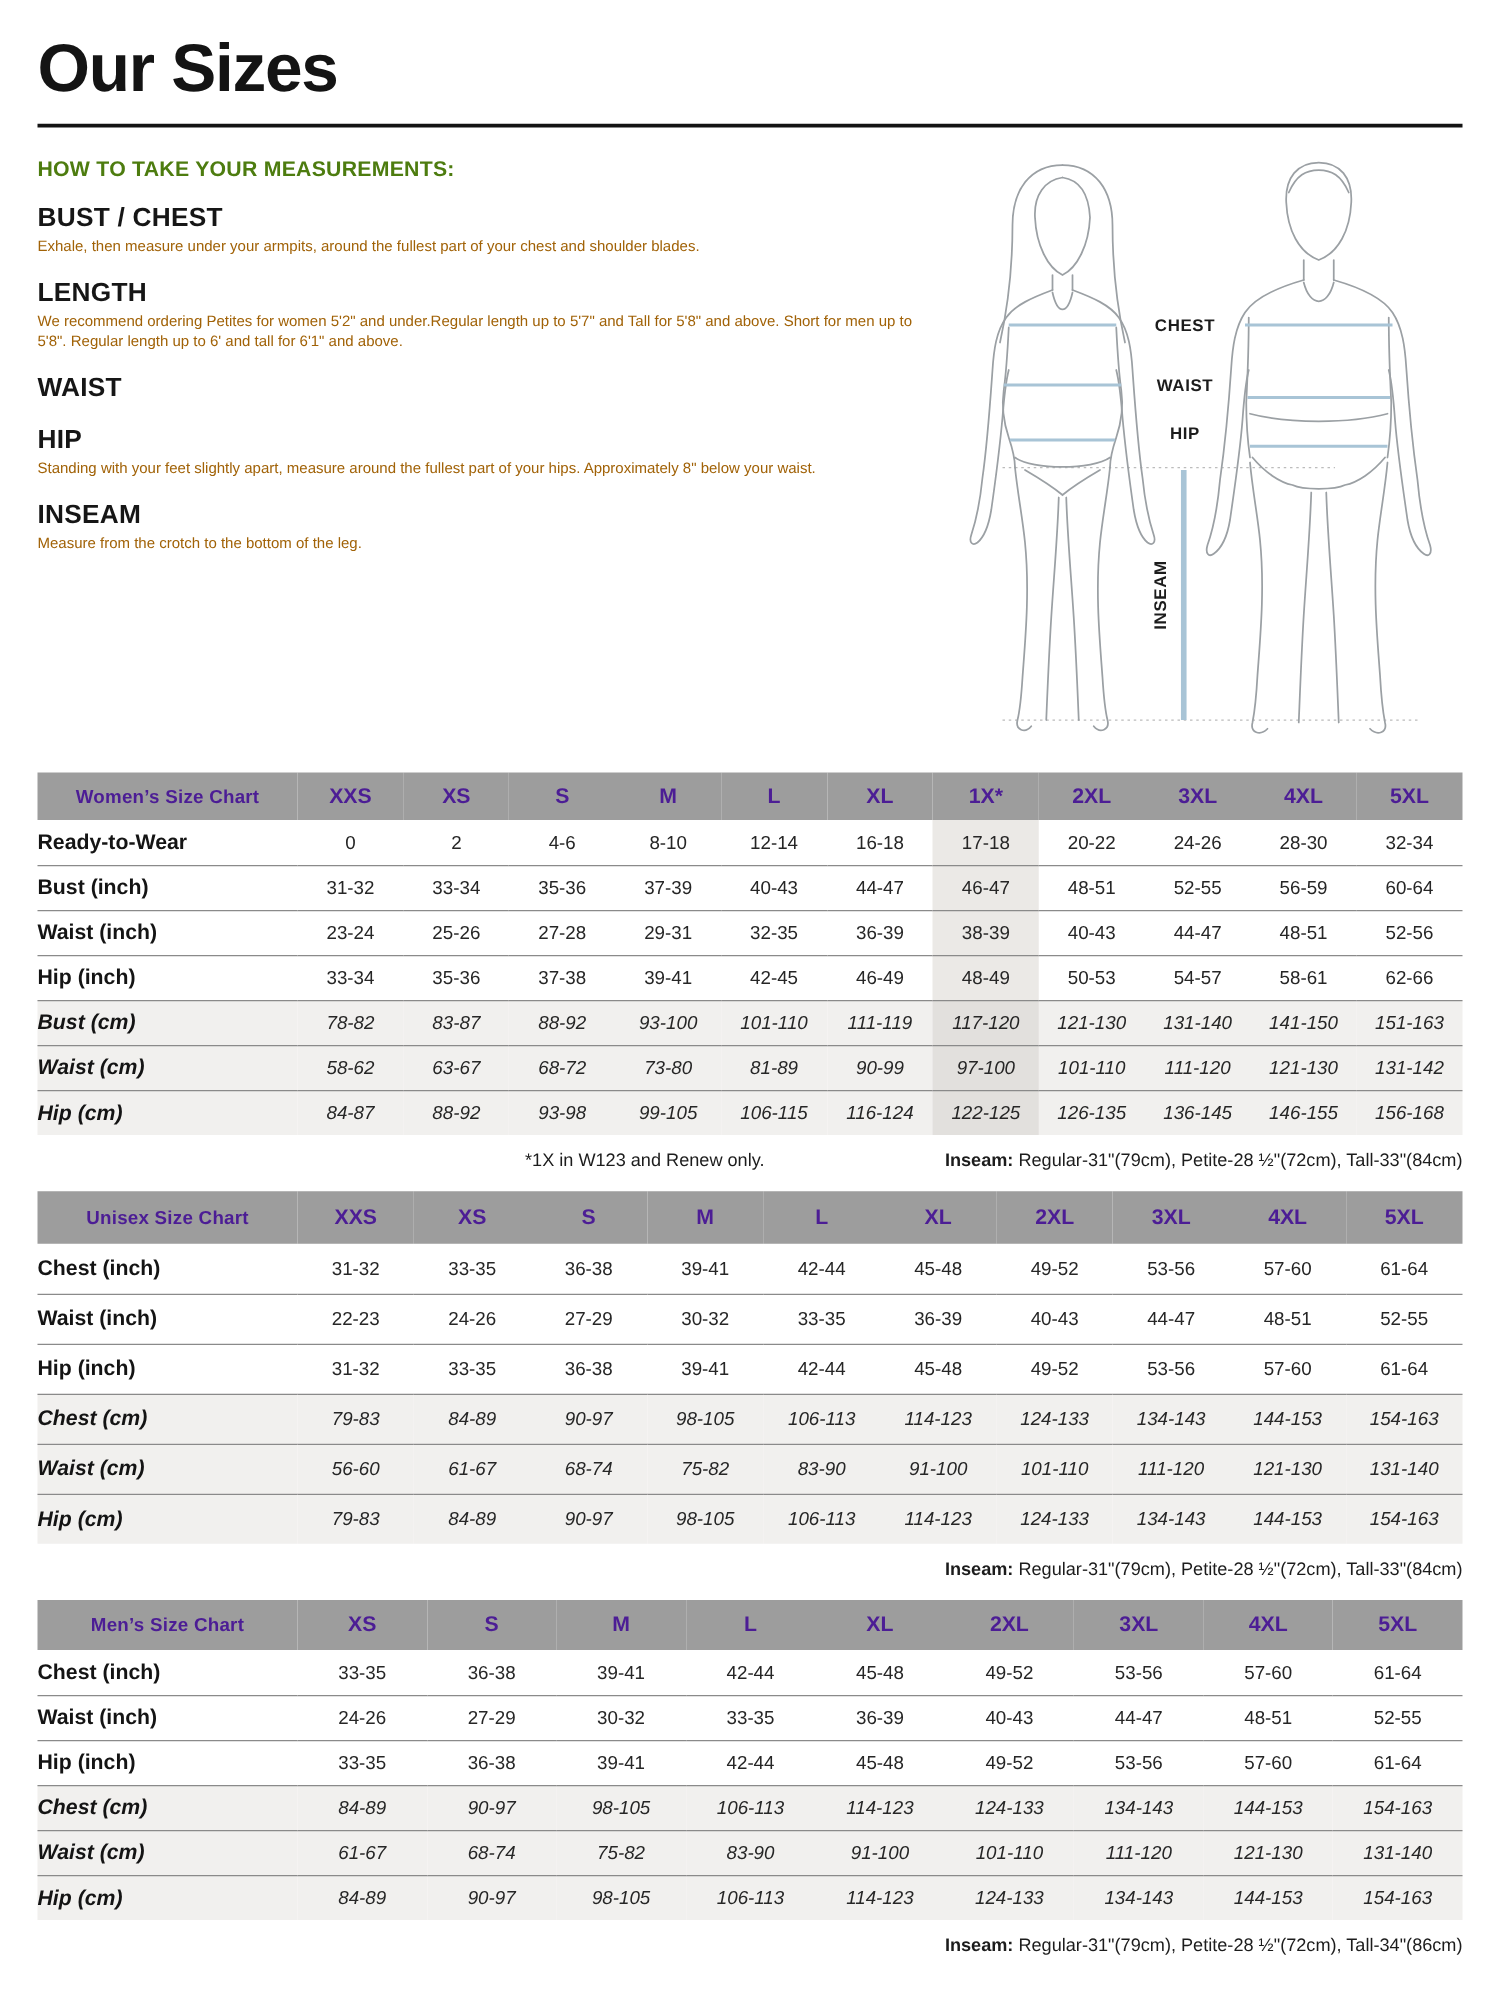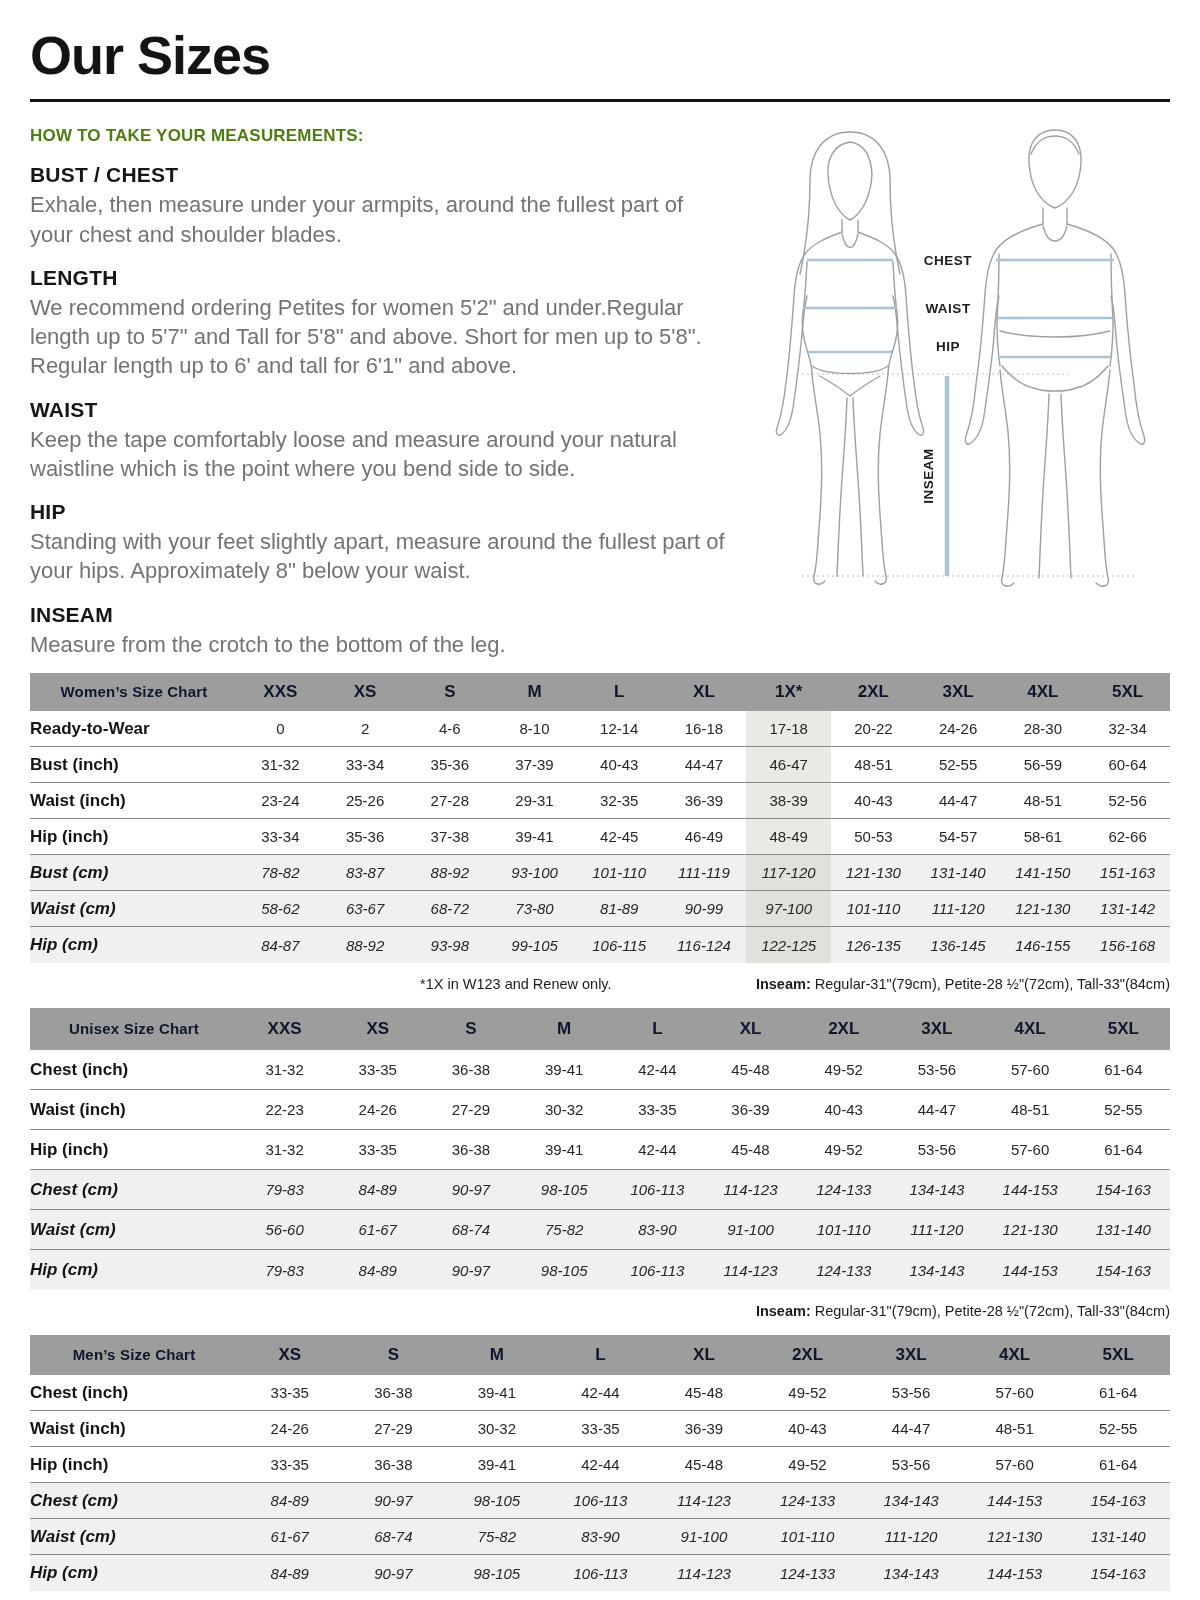--- a/index.html
+++ b/index.html
@@ -21,7 +21,7 @@
   .instructions { width:700px; }
   .instructions h2 { font-size:17px; font-weight:700; color:#4d7c0f; margin-bottom:16px; letter-spacing:.2px; }
   .instructions h3 { font-size:21px; font-weight:700; color:#161616; margin:17px 0 3px 0; letter-spacing:.2px; }
-  .instructions p  { font-size:22px; line-height:1.33; color:#737373; }
+  .instructions p  { font-size:12px; line-height:1.33; color:#a16207; }
 
   .diagram { width:420px; height:478px; margin-left:auto; position:relative; }
   .diagram svg { display:block; }

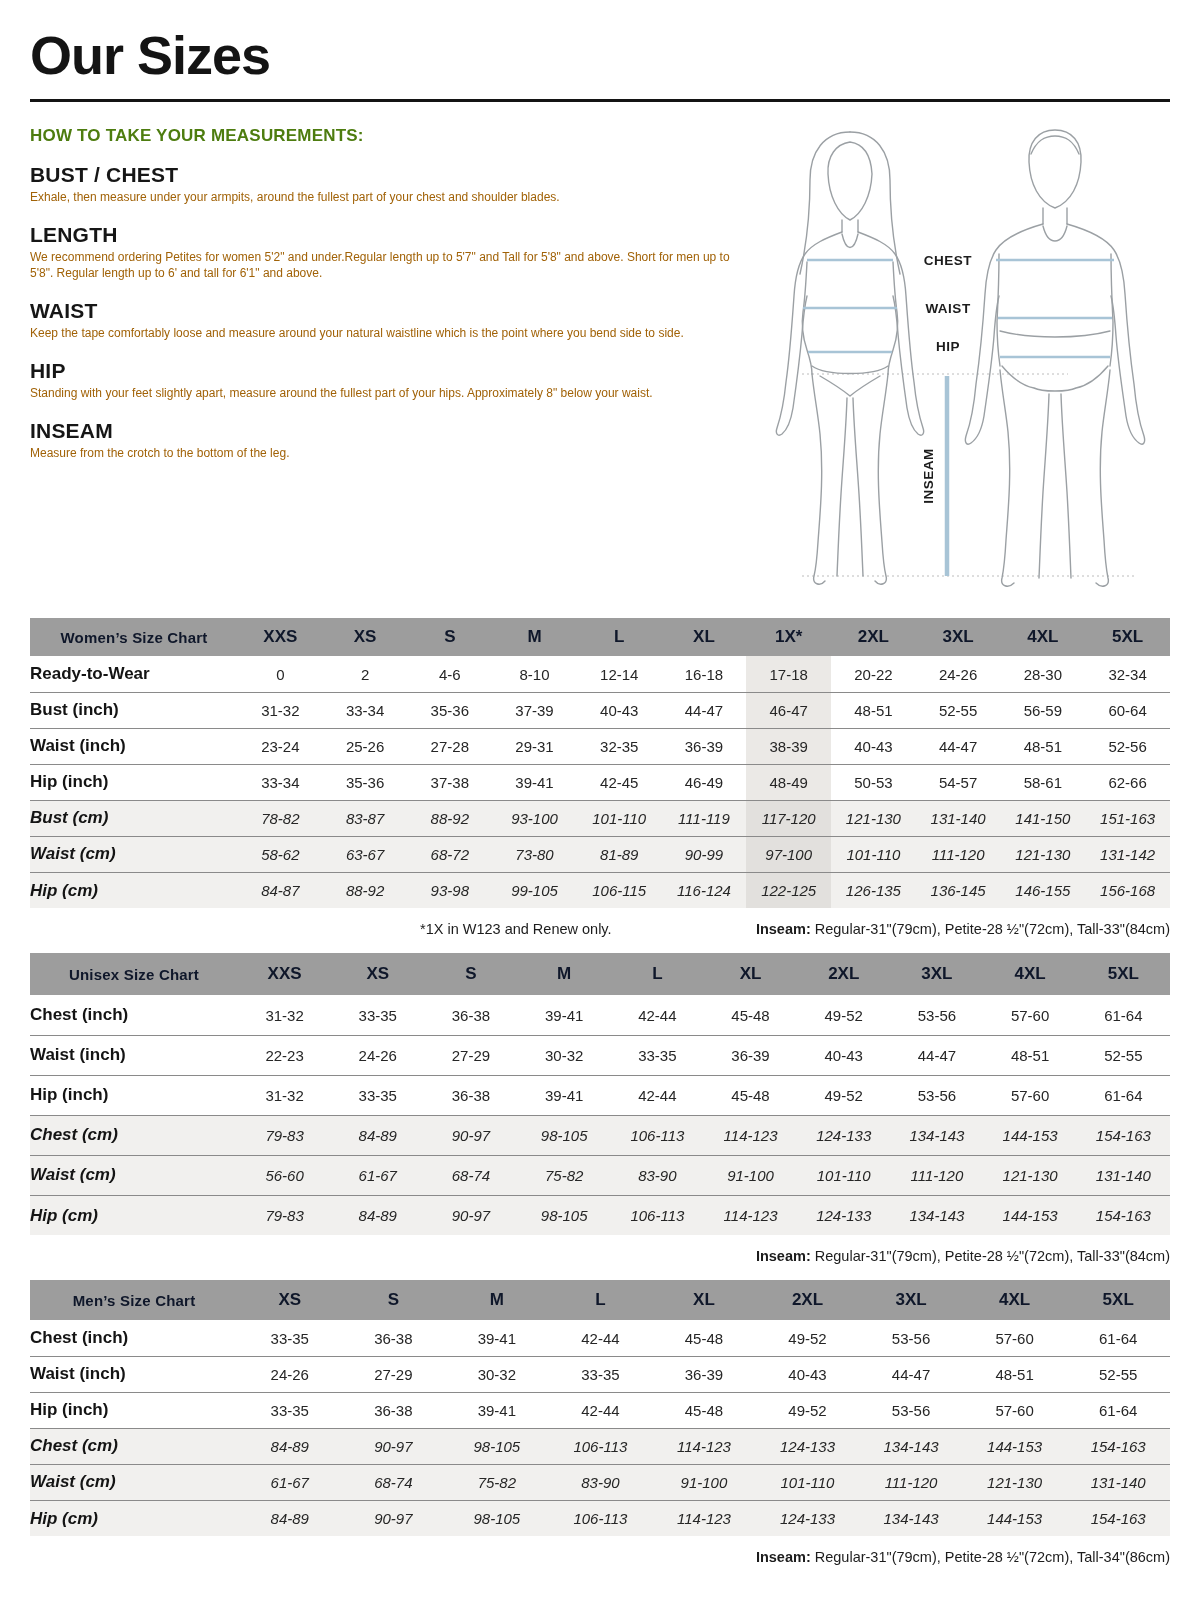--- a/index.html
+++ b/index.html
@@ -70,7 +70,6 @@
       <p>We recommend ordering Petites for women 5'2" and under.Regular length up to 5'7" and Tall for 5'8" and above. Short for men up to 5'8". Regular length up to 6' and tall for 6'1" and above.</p>
 
       <h3>WAIST</h3>
-      <p>Keep the tape comfortably loose and measure around your natural waistline which is the point where you bend side to side.</p>
 
       <h3>HIP</h3>
       <p>Standing with your feet slightly apart, measure around the fullest part of your hips. Approximately 8" below your waist.</p>

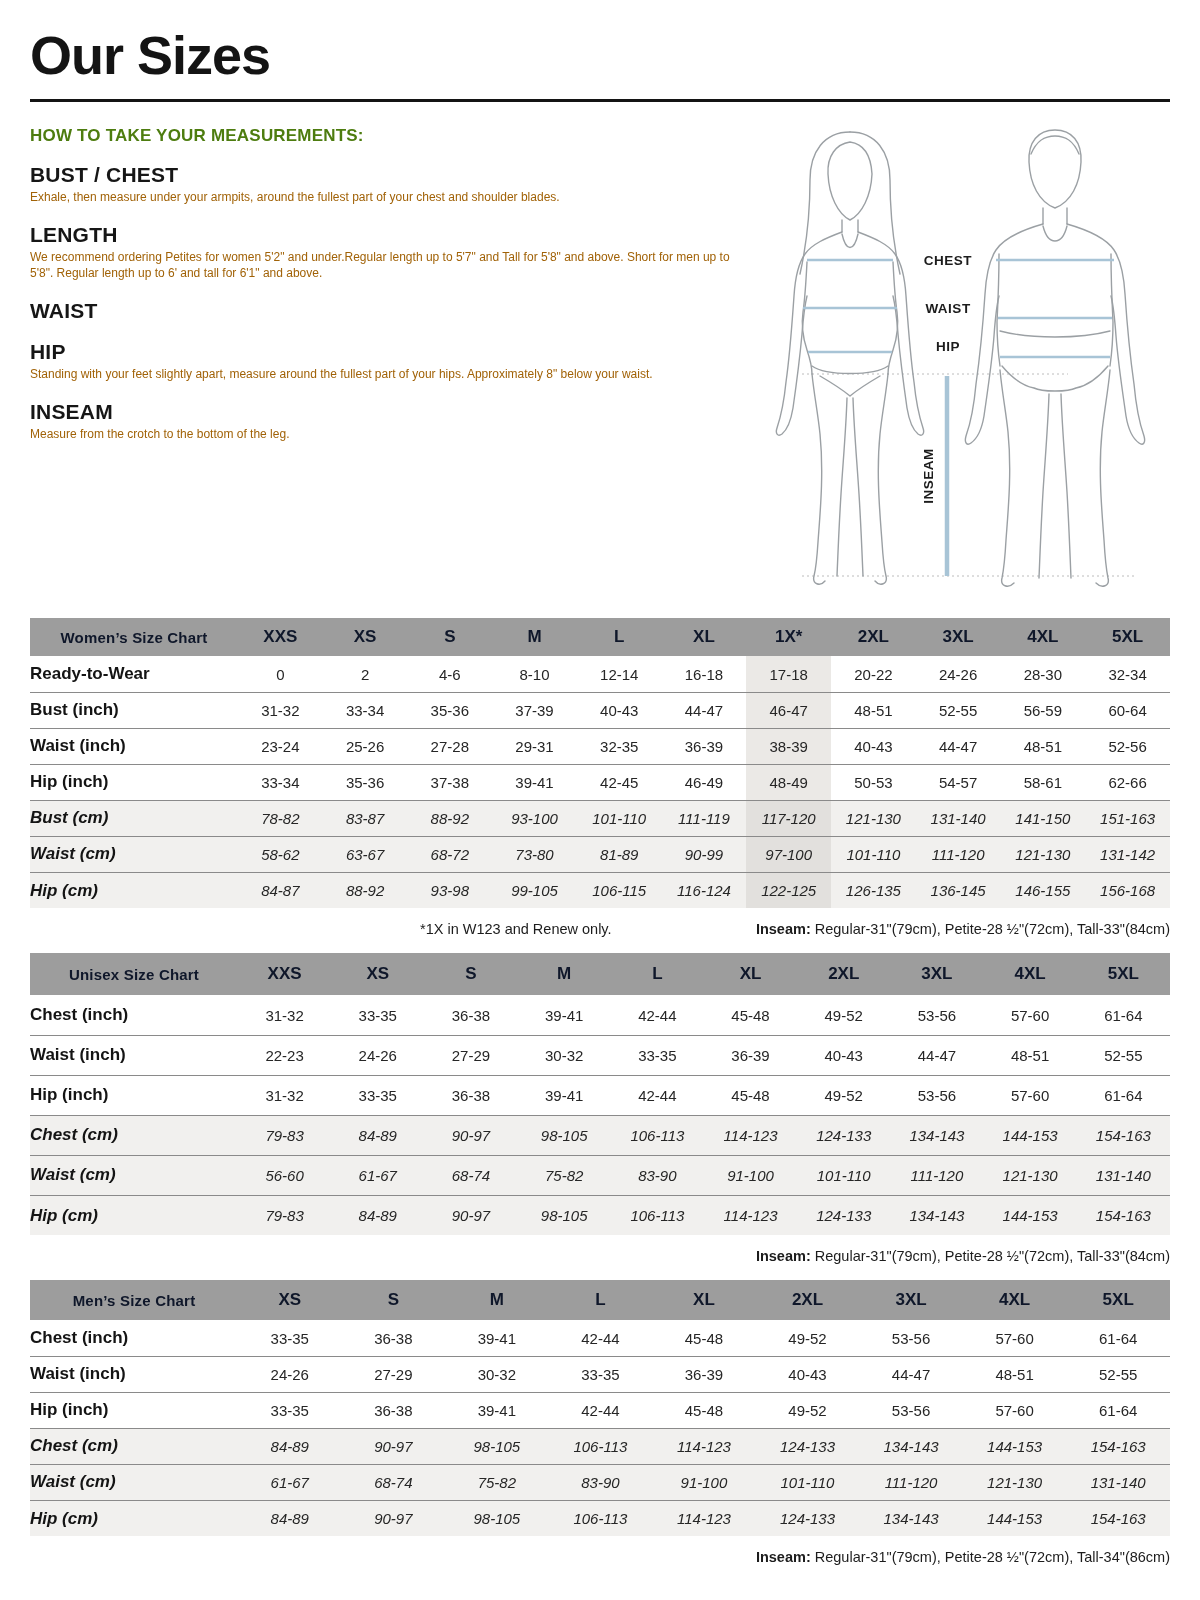--- a/index.html
+++ b/index.html
@@ -28,7 +28,7 @@
 
   .size-table { width:1140px; border-collapse:collapse; table-layout:fixed; margin-top:14px; }
   .size-table thead th {
-    background:#9d9d9d; color:#0f172a; font-weight:700; font-size:17px; text-align:center;
+    background:#9d9d9d; color:#4c1d95; font-weight:700; font-size:17px; text-align:center;
   }
   .size-table thead th.tbl-title { font-size:15px; letter-spacing:.2px; }
   .size-table tbody th.row-label {

